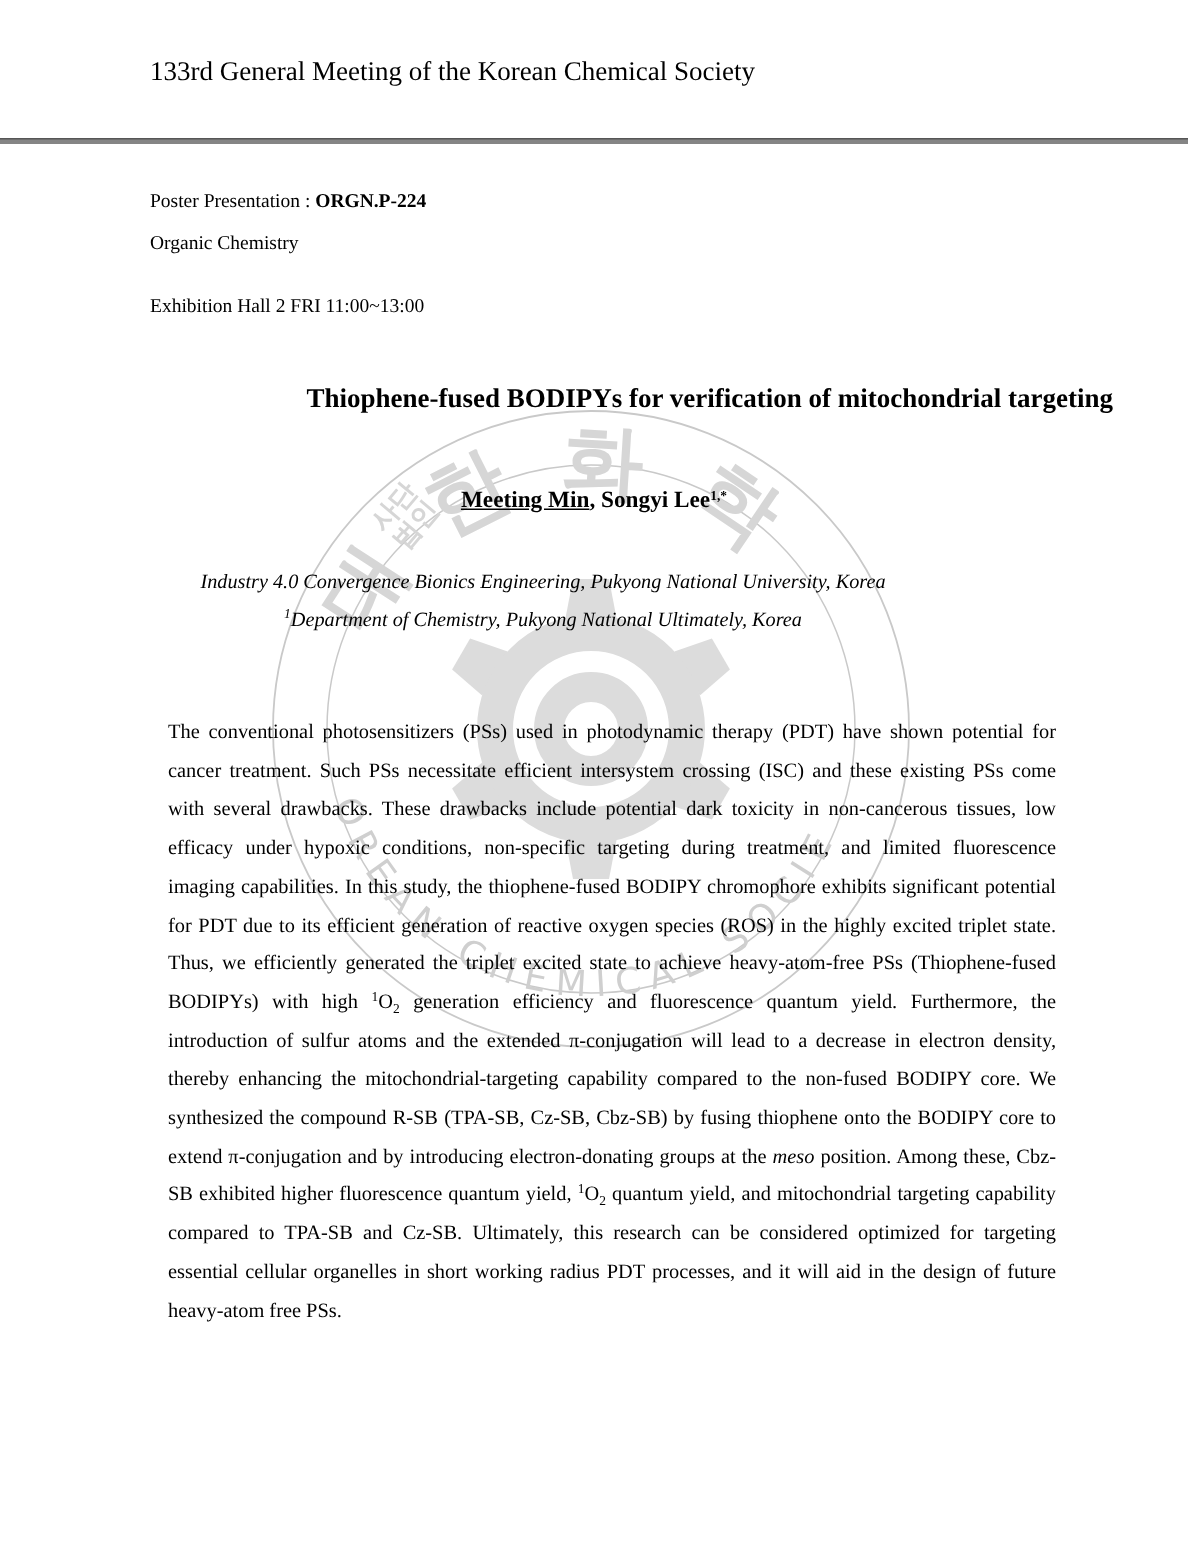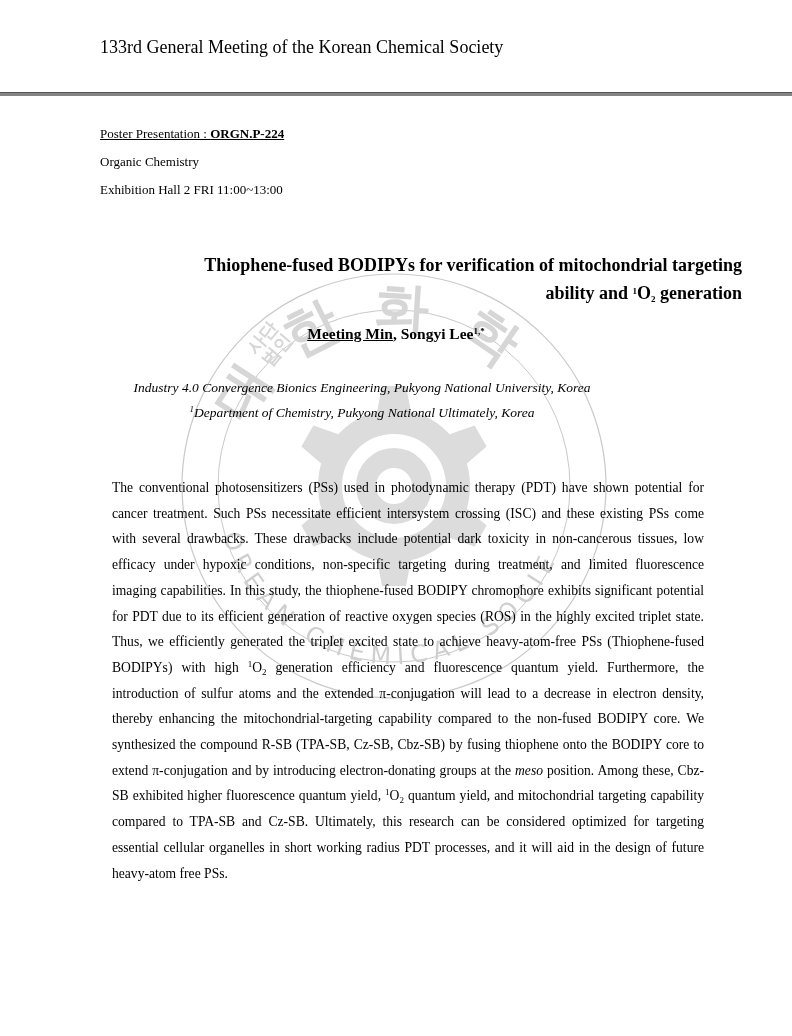--- a/index.html
+++ b/index.html
@@ -15,7 +15,7 @@
   .l2 { top:66px; }
   .rule { position:absolute; left:0; top:92px; width:792px; height:3px; background:#858585; border-top:1px solid #565656; }
   .meta { position:absolute; left:100px; font-size:13px; line-height:15px; white-space:nowrap; }
-  .m1 { top:126px;text-decoration:underline; } .m2 { top:154px; } .m3 { top:182px; }
+  .m1 { top:126px; } .m2 { top:154px; } .m3 { top:182px; }
   .title {
     position:absolute; left:50px; top:251px; width:692px; margin:0;
     text-align:right; font-weight:bold; font-size:18px; line-height:28px;

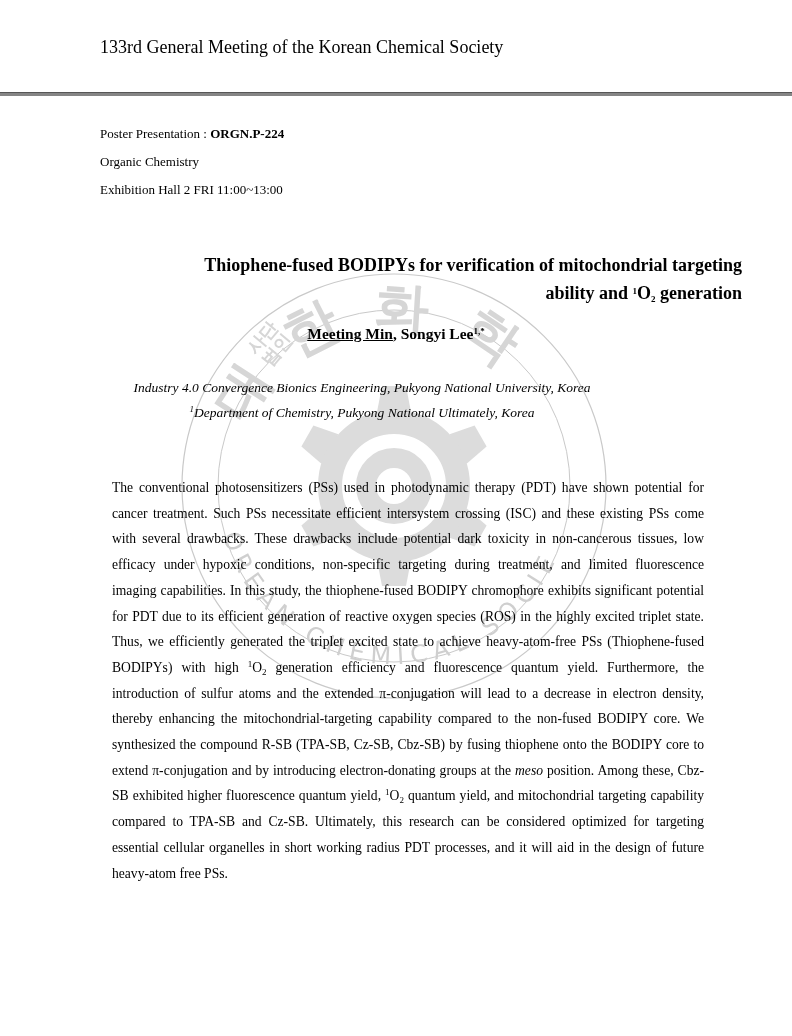--- a/index.html
+++ b/index.html
@@ -15,7 +15,7 @@
   .l2 { top:66px; }
   .rule { position:absolute; left:0; top:92px; width:792px; height:3px; background:#858585; border-top:1px solid #565656; }
   .meta { position:absolute; left:100px; font-size:13px; line-height:15px; white-space:nowrap; }
-  .m1 { top:126px; } .m2 { top:154px; } .m3 { top:182px; }
+  .m1 { top:126px; } .m2 { top:154px; } .m3 { top:196px; }
   .title {
     position:absolute; left:50px; top:251px; width:692px; margin:0;
     text-align:right; font-weight:bold; font-size:18px; line-height:28px;

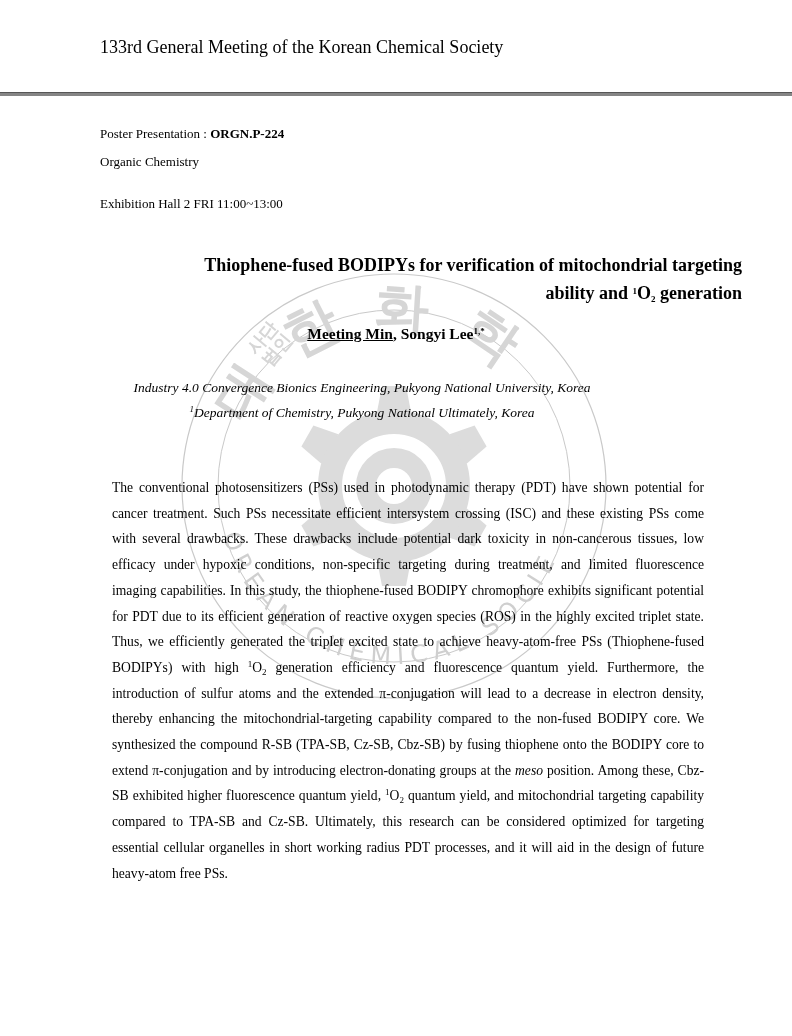--- a/index.html
+++ b/index.html
@@ -84,7 +84,6 @@
 
     <h1 class="title">
       <span class="tl"><span>Thiophene-fused BODIPYs for verification of mitochondrial targeting</span></span>
-      <span class="tl"><span>ability and </span><sup>1</sup><span>O</span><sub>2</sub><span> generation</span></span>
     </h1>
 
     <div class="authors"><span style="text-decoration: underline;">Meeting Min</span><span>, Songyi Lee</span><sup>1,*</sup></div>

